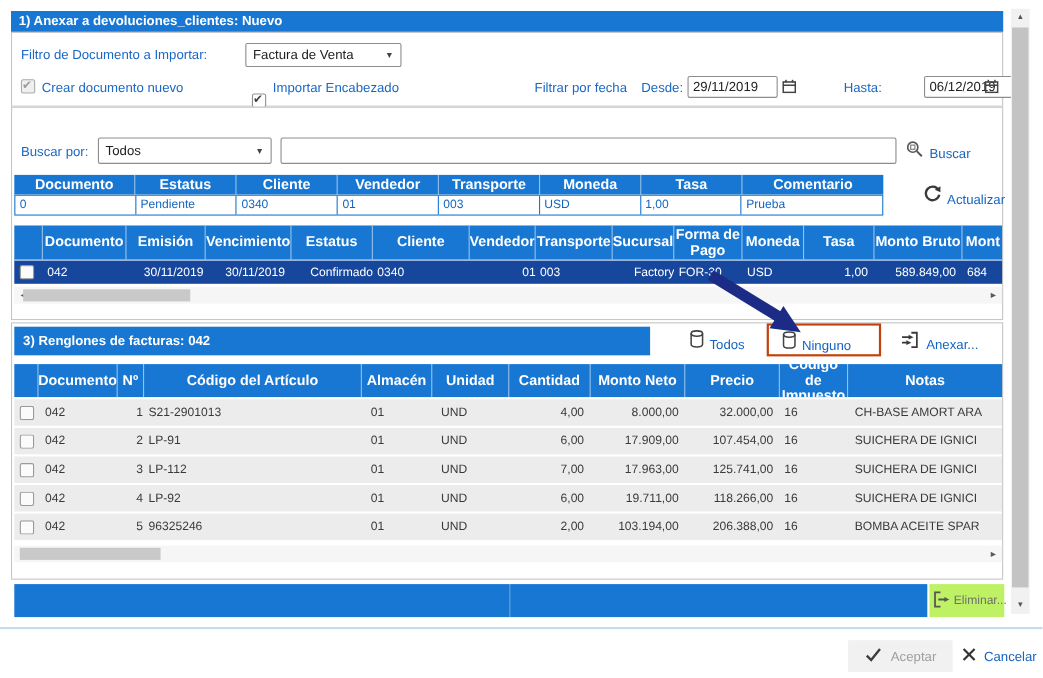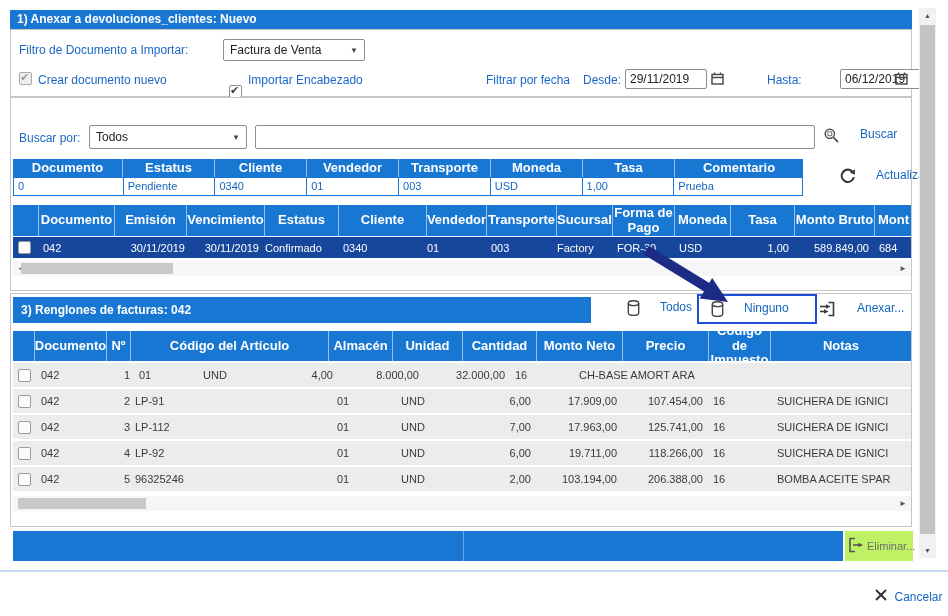--- a/index.html
+++ b/index.html
@@ -49,7 +49,7 @@
   .vscroll .varr { position:absolute; left:0; width:100%; text-align:center; font-size:7px; color:#555; }
   .vscroll .thumb { position:absolute; left:1px; width:15px; background:#c3c3c3; }
 
-  .iconbtn { display:flex; align-items:flex-start; gap:20px; cursor:default; }
+  .iconbtn { display:flex; align-items:flex-end; gap:5px; cursor:default; }
   .btn-gray { background:#f1f1f1; display:flex; align-items:center; justify-content:center; gap:8px; }
 </style>
 </head>

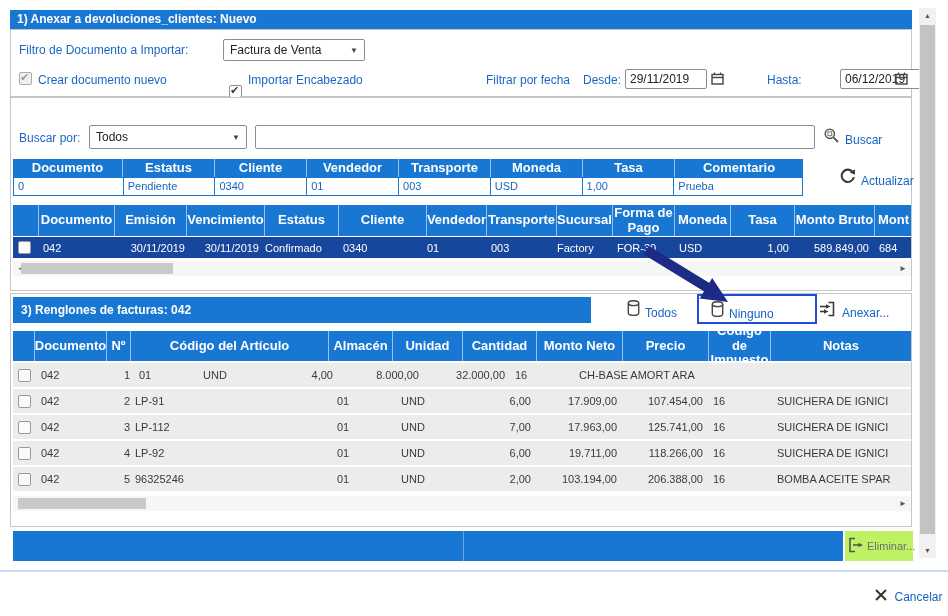--- a/index.html
+++ b/index.html
@@ -40,7 +40,7 @@
   .al { text-align:left; padding-left:4px; }
   .al6 { text-align:left; padding-left:6px; }
   .ar { text-align:right; padding-right:6px; }
-  .ac { text-align:left; }
+  .ac { text-align:right; }
 
   .hscroll { position:absolute; height:15px; background:#f6f6f6; }
   .hscroll .harr { position:absolute; top:3px; font-size:8px; color:#5a5a5a; line-height:9px; }

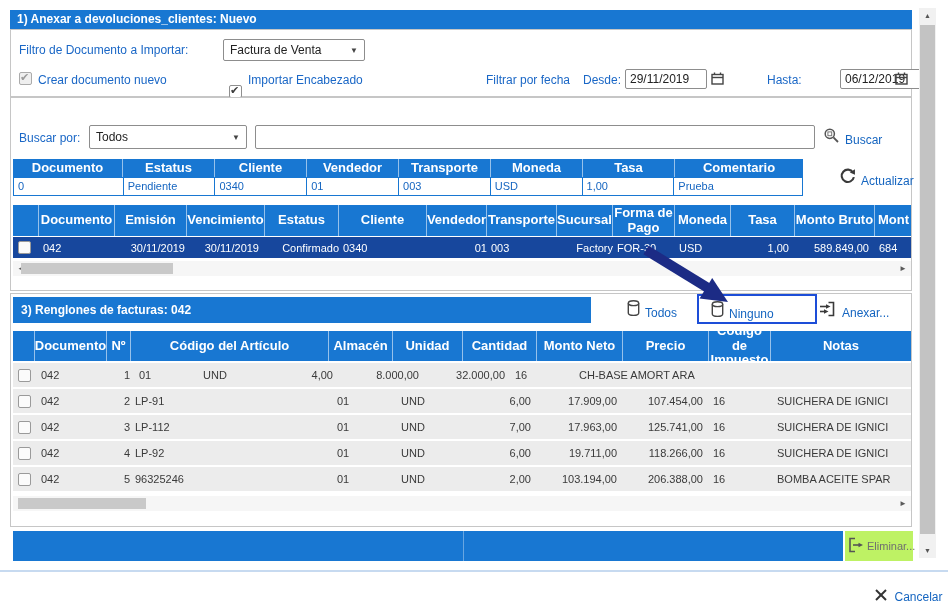--- a/index.html
+++ b/index.html
@@ -212,7 +212,7 @@
       <span class="link">Todos</span>
     </div>
 
-    <div class="abs" style="left:686px;top:0px;width:120px;height:30px;border:2px solid #1d4ed8;background:#fff;">
+    <div class="abs" style="left:686px;top:0px;width:104px;height:30px;border:2px solid #c2410c;background:#fff;">
       <div class="iconbtn" style="margin:5px 0 0 12px;">
         <span>
           <svg width="13" height="17" viewBox="0 0 13 17">

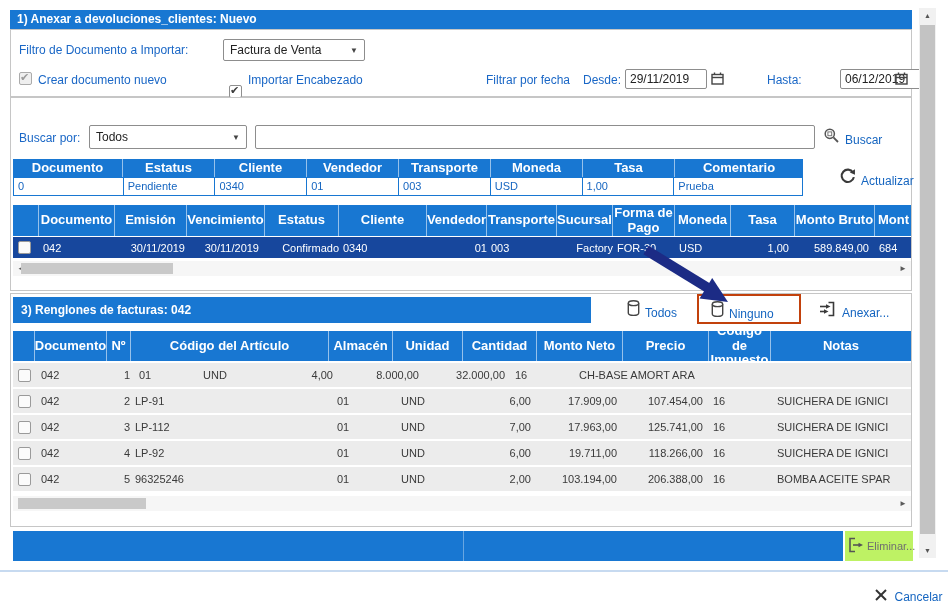--- a/index.html
+++ b/index.html
@@ -260,6 +260,7 @@
             </div>
           <div class="tc al6" style="width:72px;">042</div>
           <div class="tc ar" style="width:24px;padding-right:1px;">1</div>
+          <div class="tc al" style="width:198px;">S21-2901013</div>
           <div class="tc al" style="width:64px;padding-left:8px;">01</div>
           <div class="tc al" style="width:70px;padding-left:8px;">UND</div>
           <div class="tc ar" style="width:74px;">4,00</div>

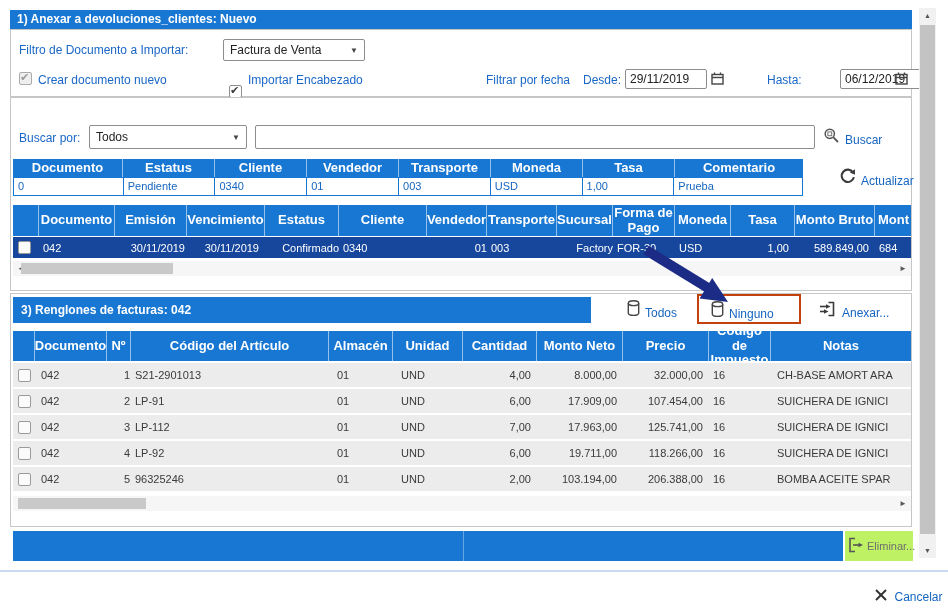--- a/index.html
+++ b/index.html
@@ -365,6 +365,14 @@
 
   <div class="abs" style="left:0;top:570px;width:948px;height:2px;background:#c7daf0;"></div>
 
+  <div class="abs btn-gray" style="left:771px;top:582px;width:95px;height:29px;">
+    <span>
+      <svg width="16" height="14" viewBox="0 0 16 14">
+          <polyline points="2,8 6,12 14,2" fill="none" stroke="#3d3d3d" stroke-width="2.2"></polyline>
+        </svg>
+    </span>
+    <span style="color:#9e9e9e;">Aceptar</span>
+  </div>
   <div class="abs" style="left:869px;top:582px;width:79px;height:29px;display:flex;align-items:center;justify-content:center;gap:6px;background:#fff;">
     <span>
       <svg width="14" height="14" viewBox="0 0 14 14">

